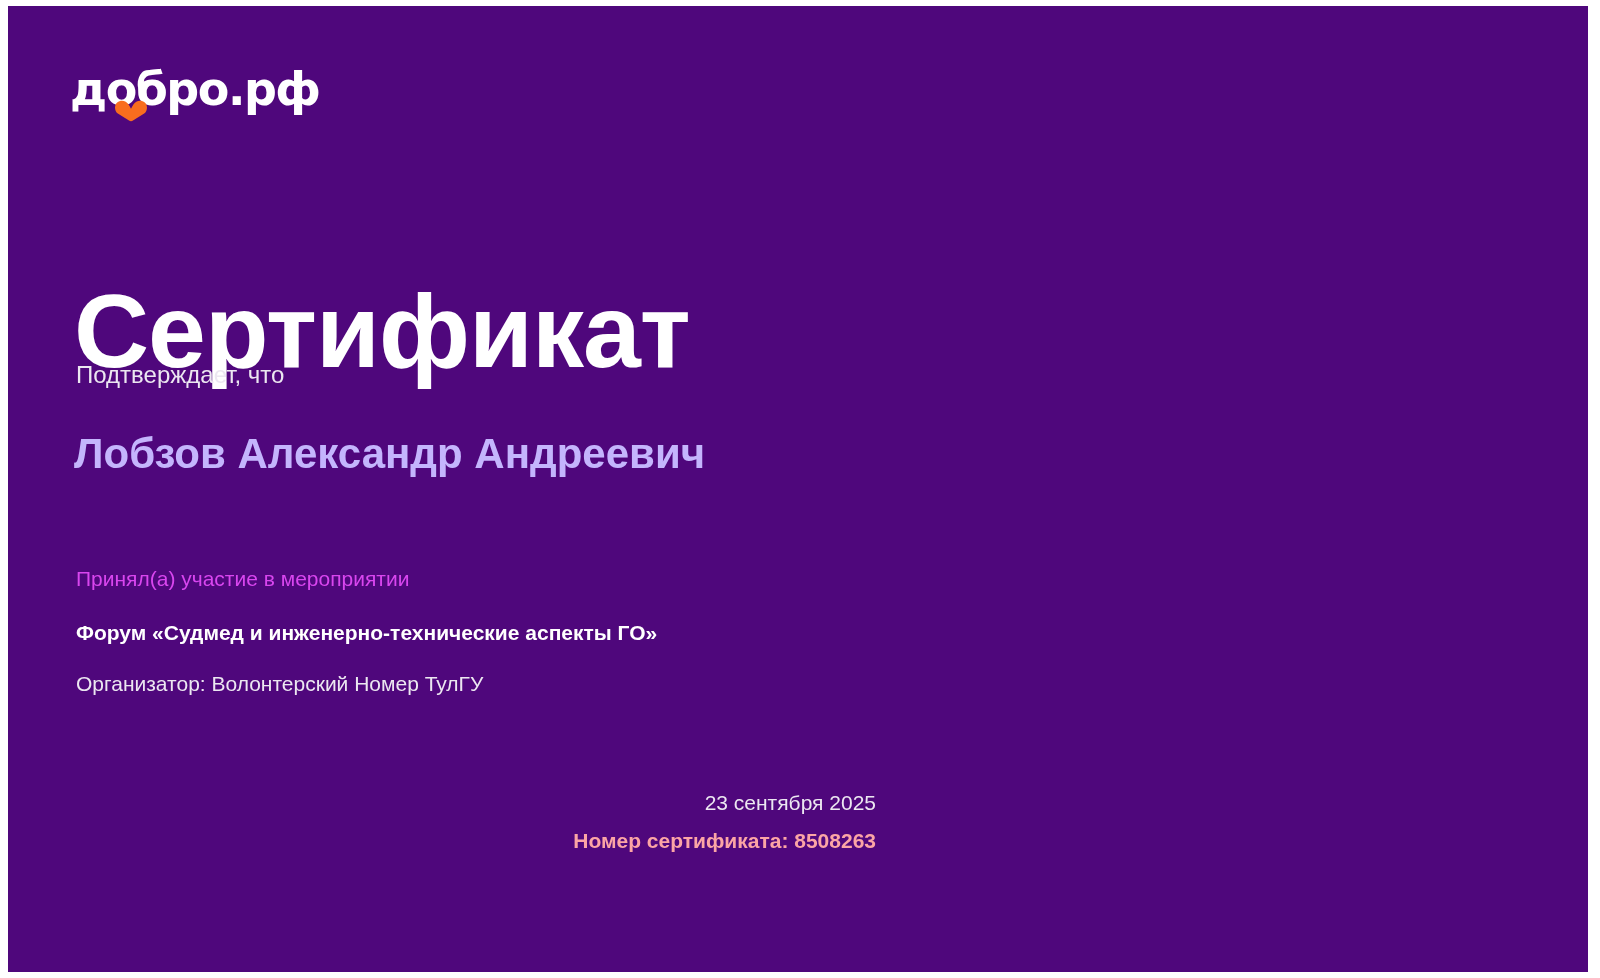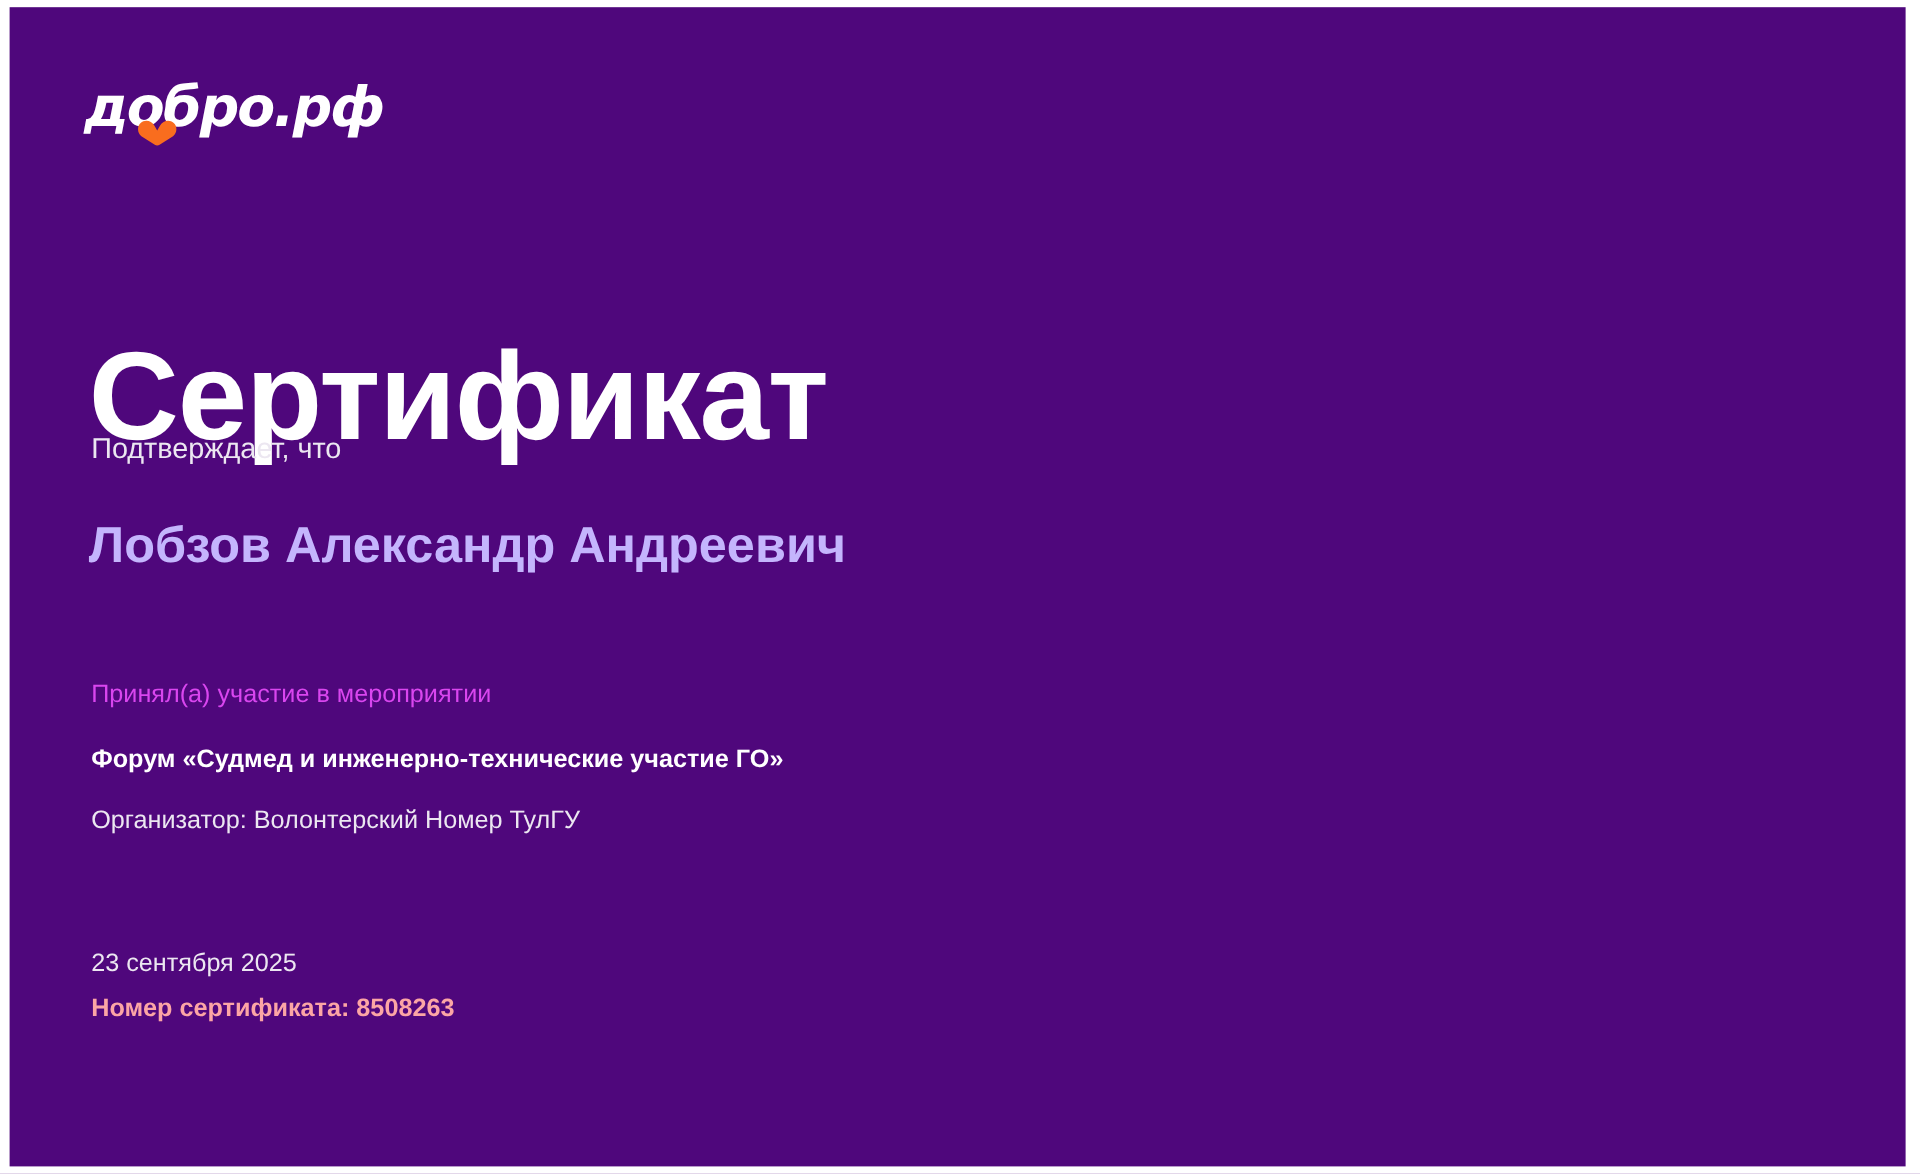--- a/index.html
+++ b/index.html
@@ -41,7 +41,6 @@
     letter-spacing: -1.5px;
     line-height: 54px;
     white-space: nowrap;
-    font-style: italic;
   }
   .logo-heart {
     position: absolute;

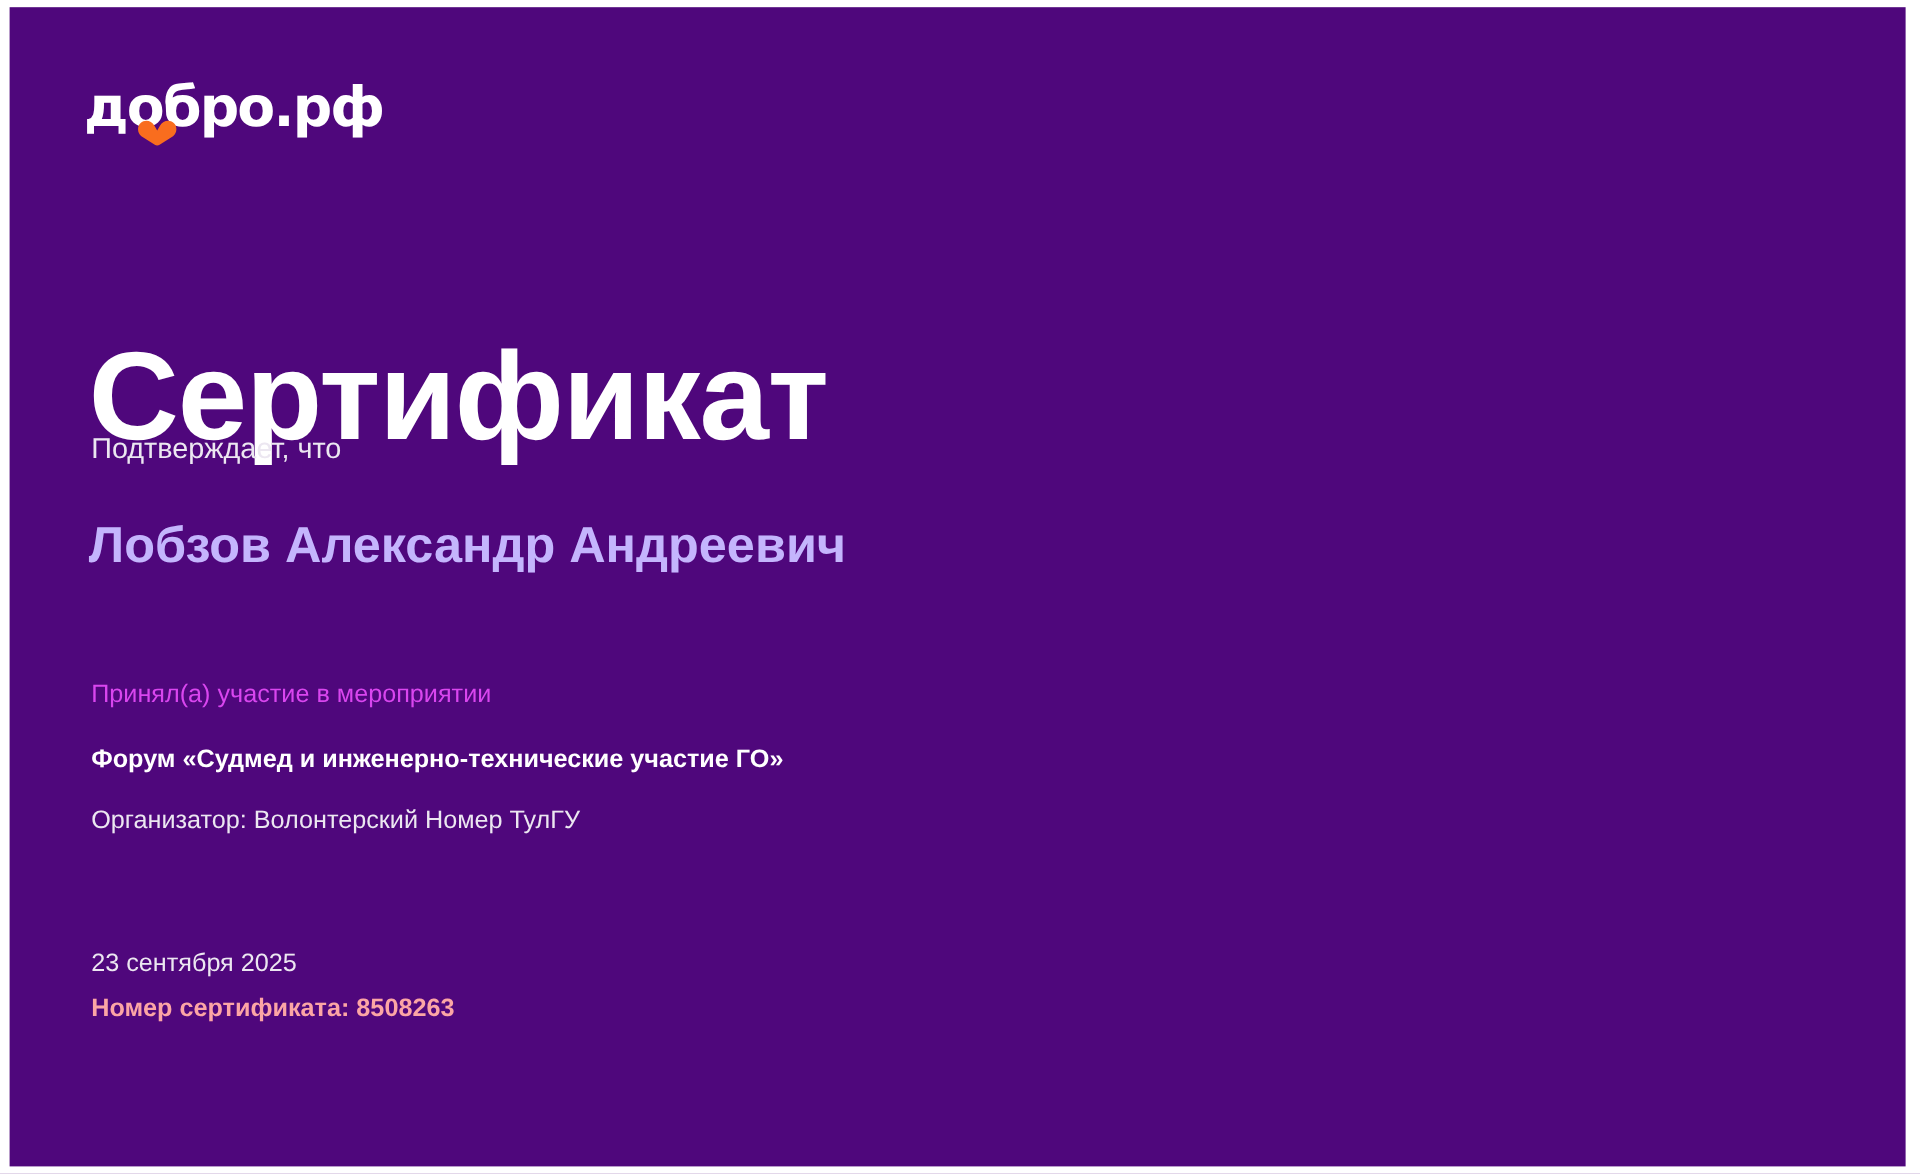--- a/index.html
+++ b/index.html
@@ -156,7 +156,7 @@
 
   <div class="participation-line">Принял(а) участие в мероприятии</div>
 
-  <div class="event-name">Форум «Судмед и инженерно-технические участие ГО»</div>
+  <div class="event-name">Форум «Судмед и инженерно-технические аспекты ГО»</div>
 
   <div class="organizer-line">Организатор: Волонтерский Номер ТулГУ</div>
 

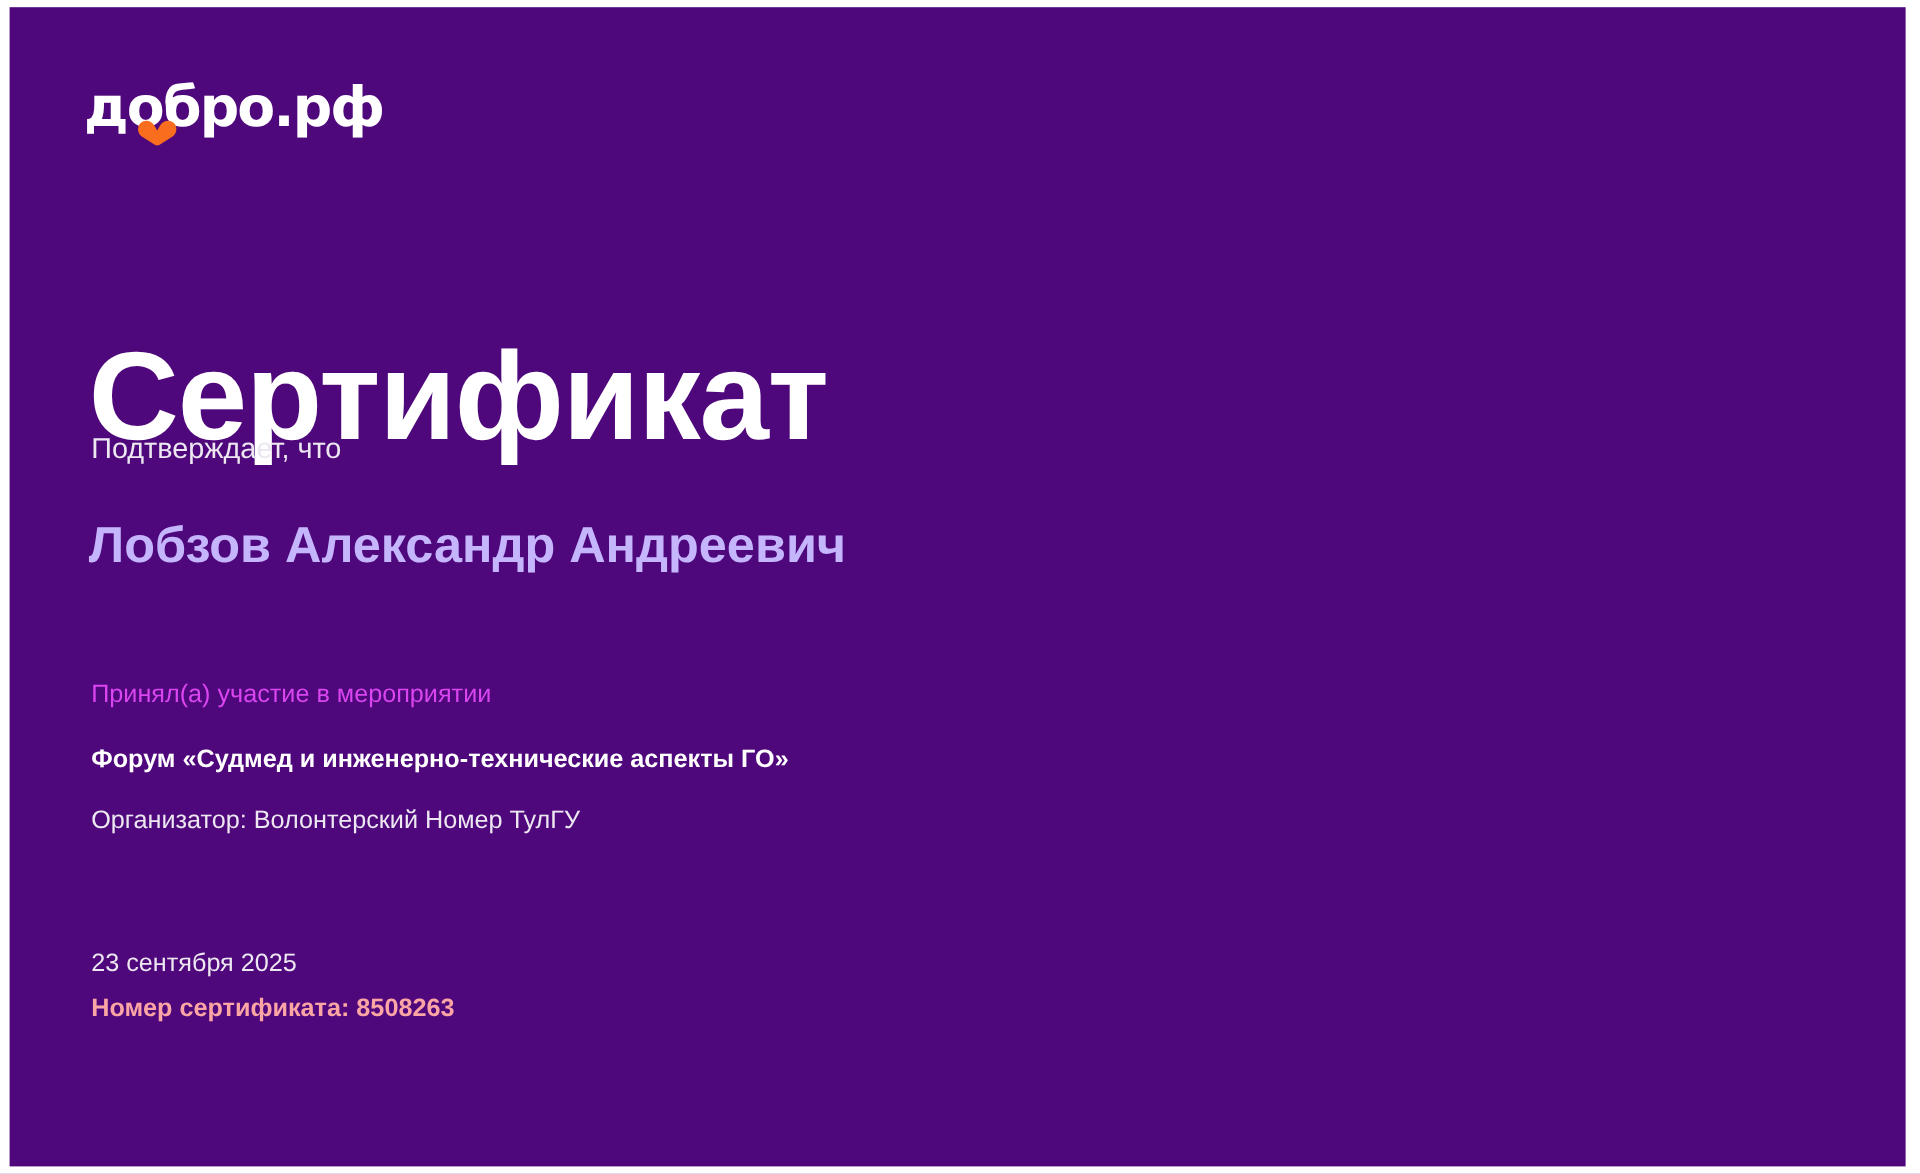--- a/index.html
+++ b/index.html
@@ -121,6 +121,7 @@
     left: 68px;
     top: 778px;
     width: 800px;
+    text-align: right;
   }
   .footer-date,
   .footer-place {

